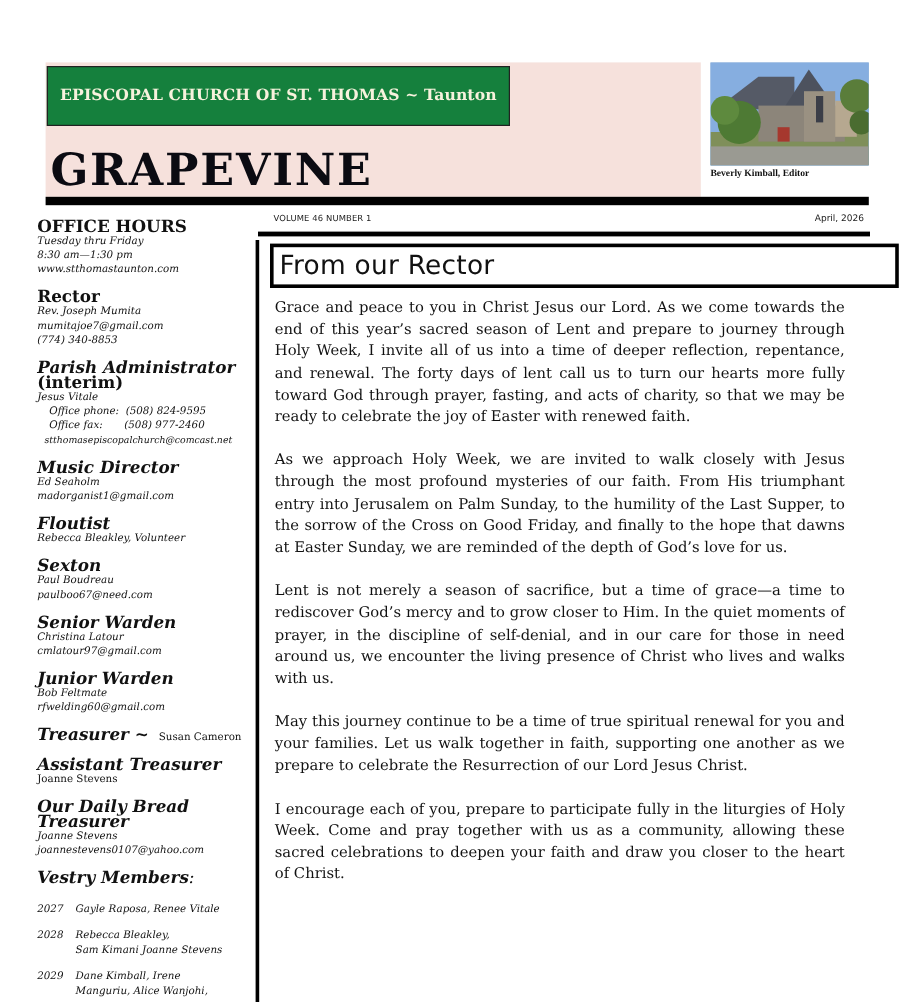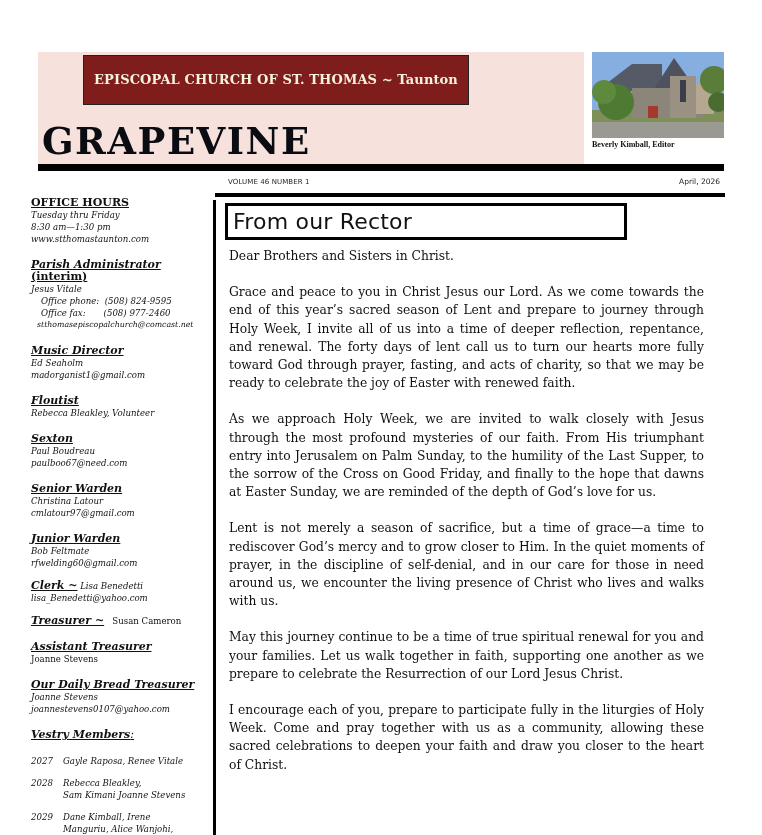--- a/index.html
+++ b/index.html
@@ -7,7 +7,7 @@
 
   
   .masthead { position:absolute; left:38px; top:52px; width:546px; height:112px; background:#f6e1dc; }
-  .banner { position:absolute; left:39px; top:55px; width:386px; height:50px; background:#7f1d1d; border:1px solid #222; box-sizing:border-box;margin-left:44px; }
+  .banner { position:absolute; left:39px; top:55px; width:386px; height:50px; background:#15803d; border:1px solid #222; box-sizing:border-box; }
   .banner-text { position:absolute; left:0; right:0; top:16px; text-align:center; color:#f7f2dd; font-family:"DejaVu Serif", serif; font-weight:bold; font-size:13px; letter-spacing:0.1px; }
   .title { position:absolute; left:42px; top:120px; font-family:"DejaVu Serif", serif; font-weight:bold; font-size:37px; letter-spacing:1.5px; color:#0b0b12; line-height:42px; }
   .mast-rule { position:absolute; left:38px; top:164px; width:686px; height:7px; background:#000; }

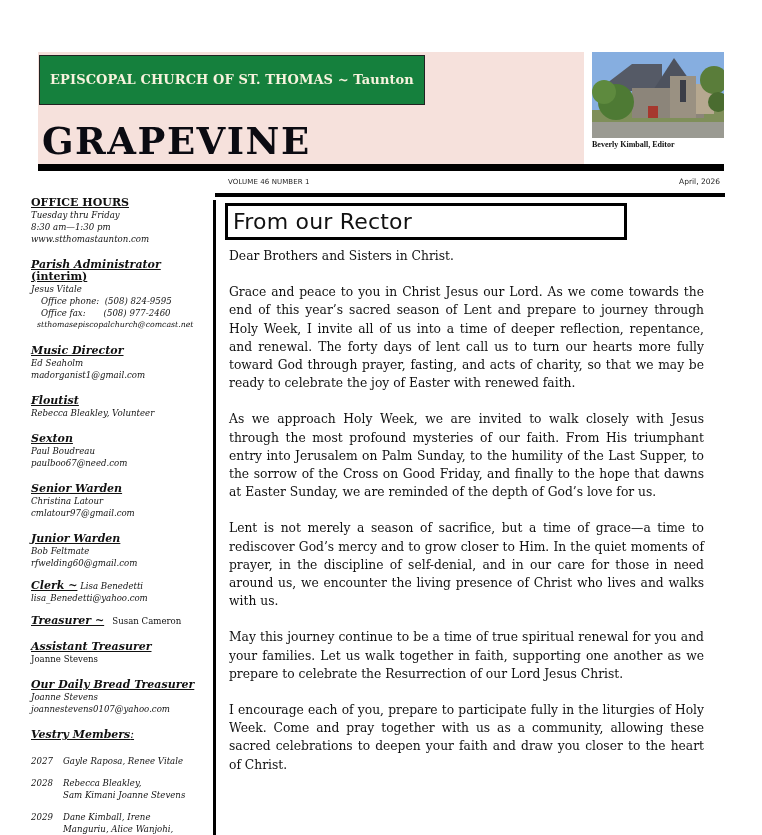--- a/index.html
+++ b/index.html
@@ -26,7 +26,7 @@
   
   .sidebar { position:absolute; left:31px; top:183px; width:180px; font-family:"DejaVu Serif", serif; font-size:8.6px; line-height:12px; color:#111; }
   .sb-block { margin-bottom:11px; }
-  .sb-head { font-weight:bold; text-decoration:underline; font-size:11px;margin-top:14px; }
+  .sb-head { font-weight:bold; font-size:14px; }
   .sb-head.it { font-style:italic; }
   .sb-head .norm { font-style:normal; }
   .it { font-style:italic; }

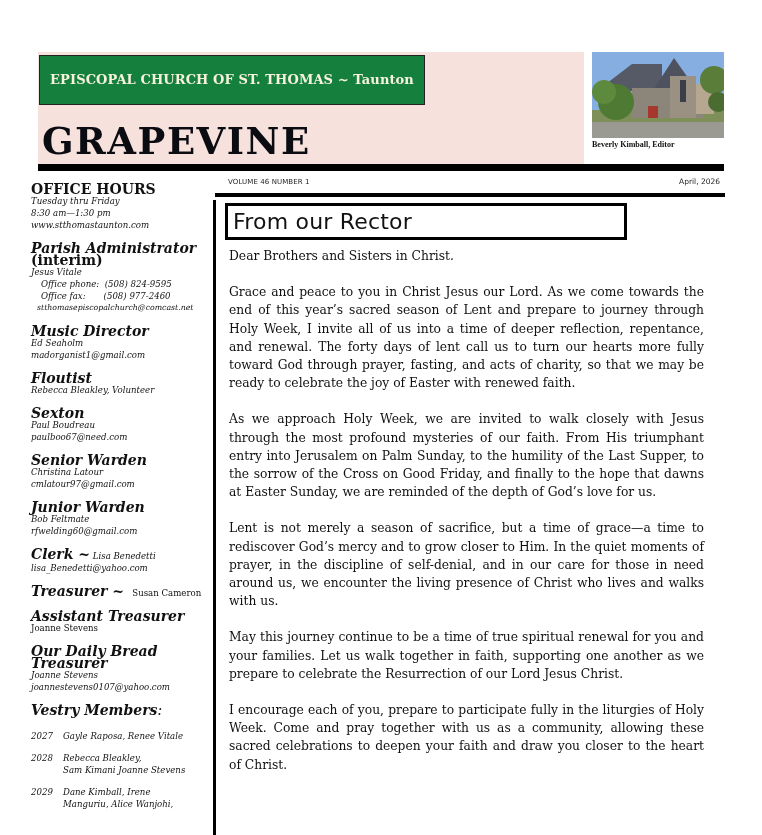--- a/index.html
+++ b/index.html
@@ -38,7 +38,7 @@
   .tab-gap { display:inline-block; width:18px; }
 
   
-  .article-title-box { position:absolute; left:225px; top:203px; width:402px; height:37px; border:3px solid #000; box-sizing:border-box; }
+  .article-title-box { position:absolute; left:225px; top:203px; width:524px; height:37px; border:3px solid #000; box-sizing:border-box; }
   .article-title { position:absolute; left:5px; top:3px; font-family:"DejaVu Sans", sans-serif; font-size:22px; color:#111; letter-spacing:0.2px; }
   .article-body { position:absolute; left:229px; top:247px; width:475px; font-family:"DejaVu Serif", serif; font-size:12.3px; line-height:18.2px; color:#111; text-align:justify; }
   .article-body p { margin:0 0 18px 0; }

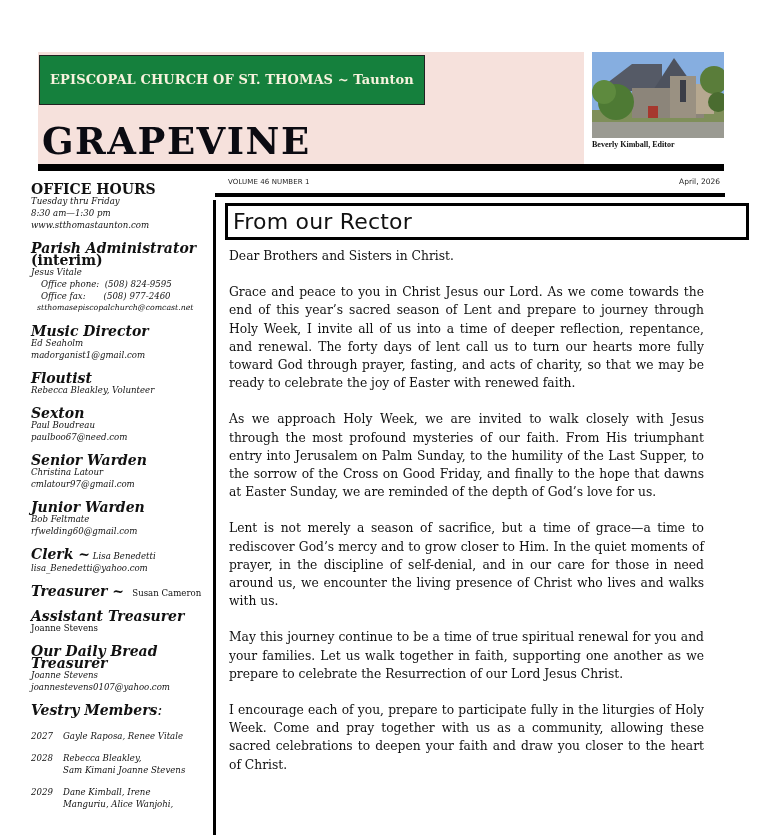--- a/index.html
+++ b/index.html
@@ -86,6 +86,12 @@
     <div class="it">www.stthomastaunton.com</div>
   </div>
 
+  <div class="sb-block">
+    <div class="sb-head">Rector</div>
+    <div class="it">Rev. Joseph Mumita</div>
+    <div class="it">mumitajoe7@gmail.com</div>
+    <div class="it">(774) 340-8853</div>
+  </div>
 
   <div class="sb-block">
     <div class="sb-head it"><span>Parish Administrator</span><span class="norm"> (interim)</span></div>

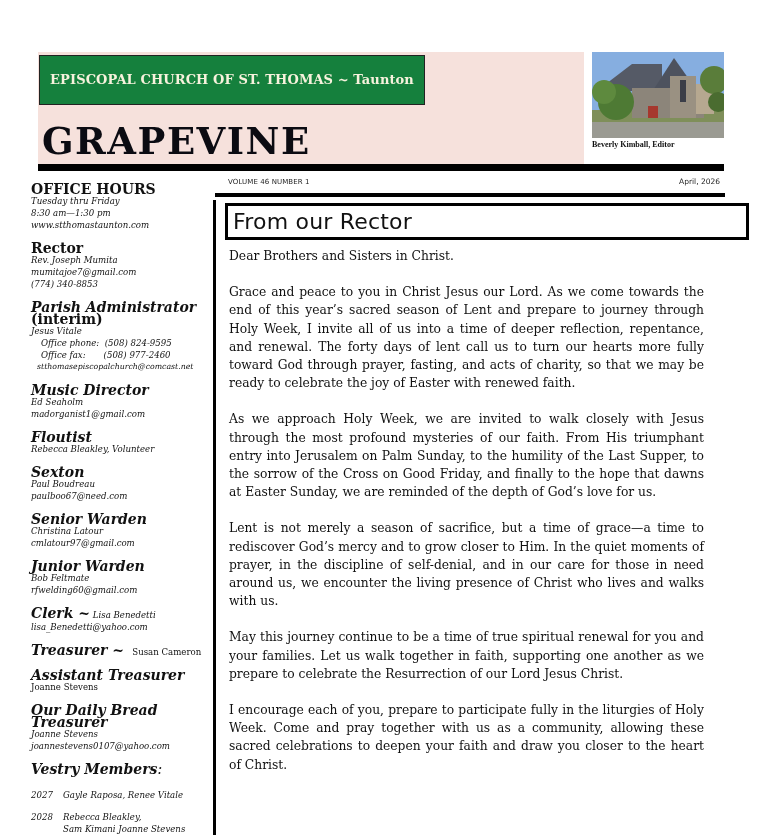--- a/index.html
+++ b/index.html
@@ -179,7 +179,6 @@
   <div class="article-title">From our Rector</div>
 </div>
 <div class="article-body">
-  <p>Dear Brothers and Sisters in Christ.</p>
   <p>Grace and peace to you in Christ Jesus our Lord. As we come towards the end of this year’s sacred season of Lent and prepare to journey through Holy Week, I invite all of us into a time of deeper reflection, repentance, and renewal. The forty days of lent call us to turn our hearts more fully toward God through prayer, fasting, and acts of charity, so that we may be ready to celebrate the joy of Easter with renewed faith.</p>
   <p>As we approach Holy Week, we are invited to walk closely with Jesus through the most profound mysteries of our faith. From His triumphant entry into Jerusalem on Palm Sunday, to the humility of the Last Supper, to the sorrow of the Cross on Good Friday, and finally to the hope that dawns at Easter Sunday, we are reminded of the depth of God’s love for us.</p>
   <p>Lent is not merely a season of sacrifice, but a time of grace—a time to rediscover God’s mercy and to grow closer to Him. In the quiet moments of prayer, in the discipline of self-denial, and in our care for those in need around us, we encounter the living presence of Christ who lives and walks with us.</p>

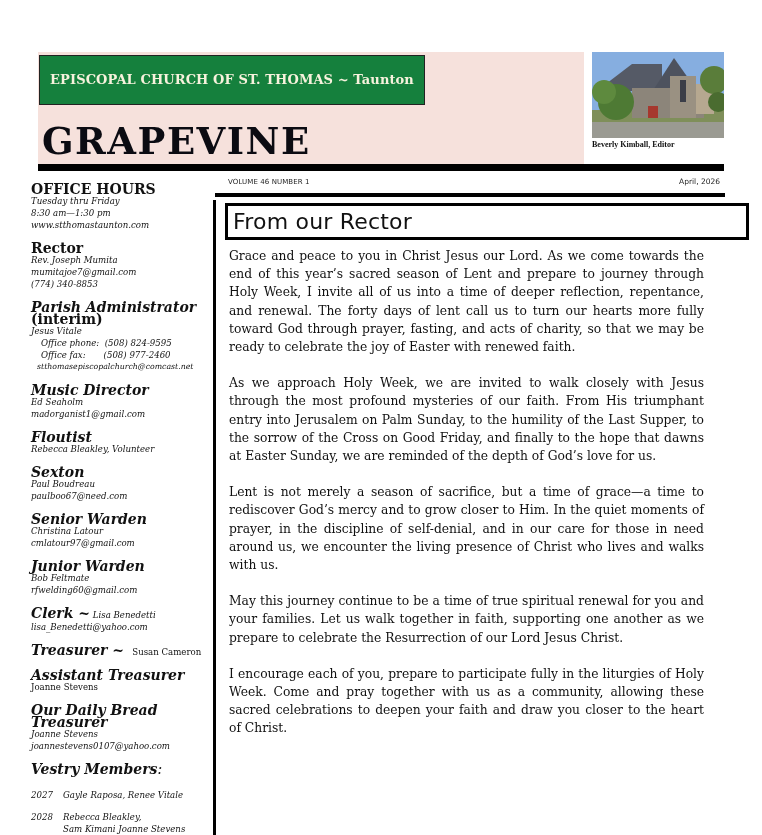--- a/index.html
+++ b/index.html
@@ -130,10 +130,6 @@
     <div class="it">rfwelding60@gmail.com</div>
   </div>
 
-  <div class="sb-block">
-    <div><span class="sb-head it">Clerk ~</span><span class="it"> Lisa Benedetti</span></div>
-    <div class="it">lisa_Benedetti@yahoo.com</div>
-  </div>
 
   <div class="sb-block">
     <div><span class="sb-head it">Treasurer ~</span>&nbsp;&nbsp;&nbsp;<span>Susan Cameron</span></div>

